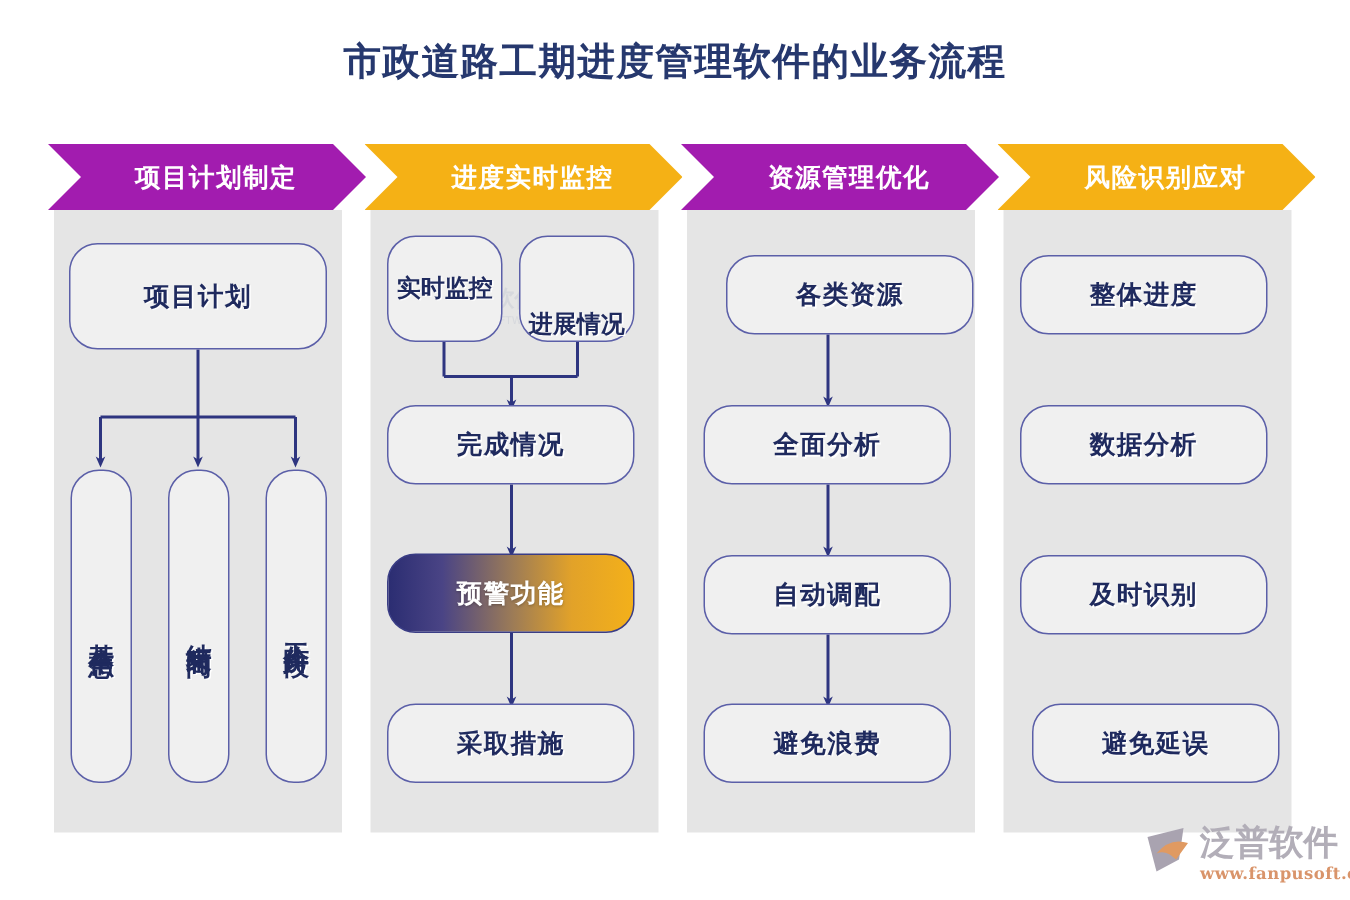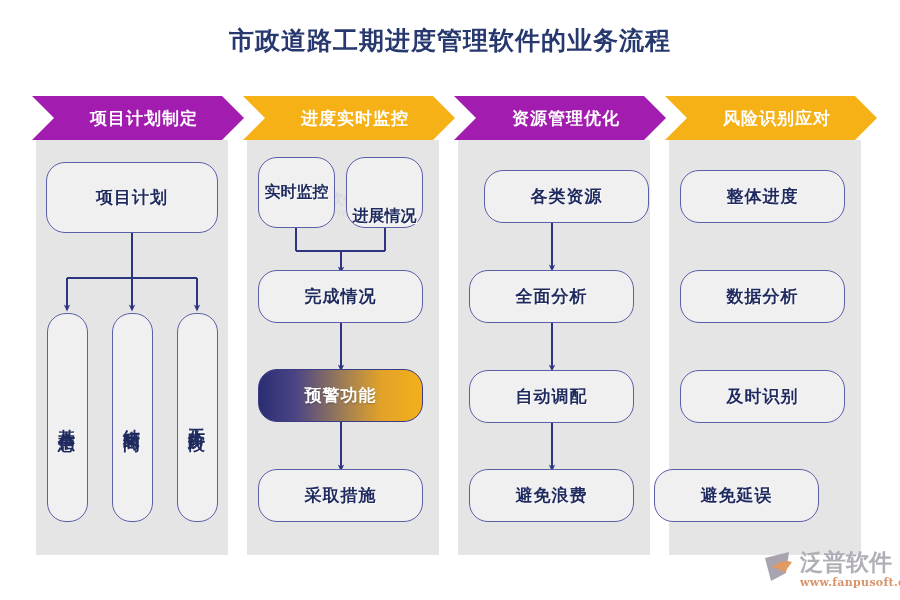--- a/index.html
+++ b/index.html
@@ -259,7 +259,7 @@
   <div class="node" style="left:680px; top:370px; width:165px; height:53px;">
     <span>及时识别</span>
   </div>
-  <div class="node" style="left:654px; top:469px; width:165px; height:53px;">
+  <div class="node" style="left:688px; top:469px; width:165px; height:53px;">
     <span>避免延误</span>
   </div>
 

